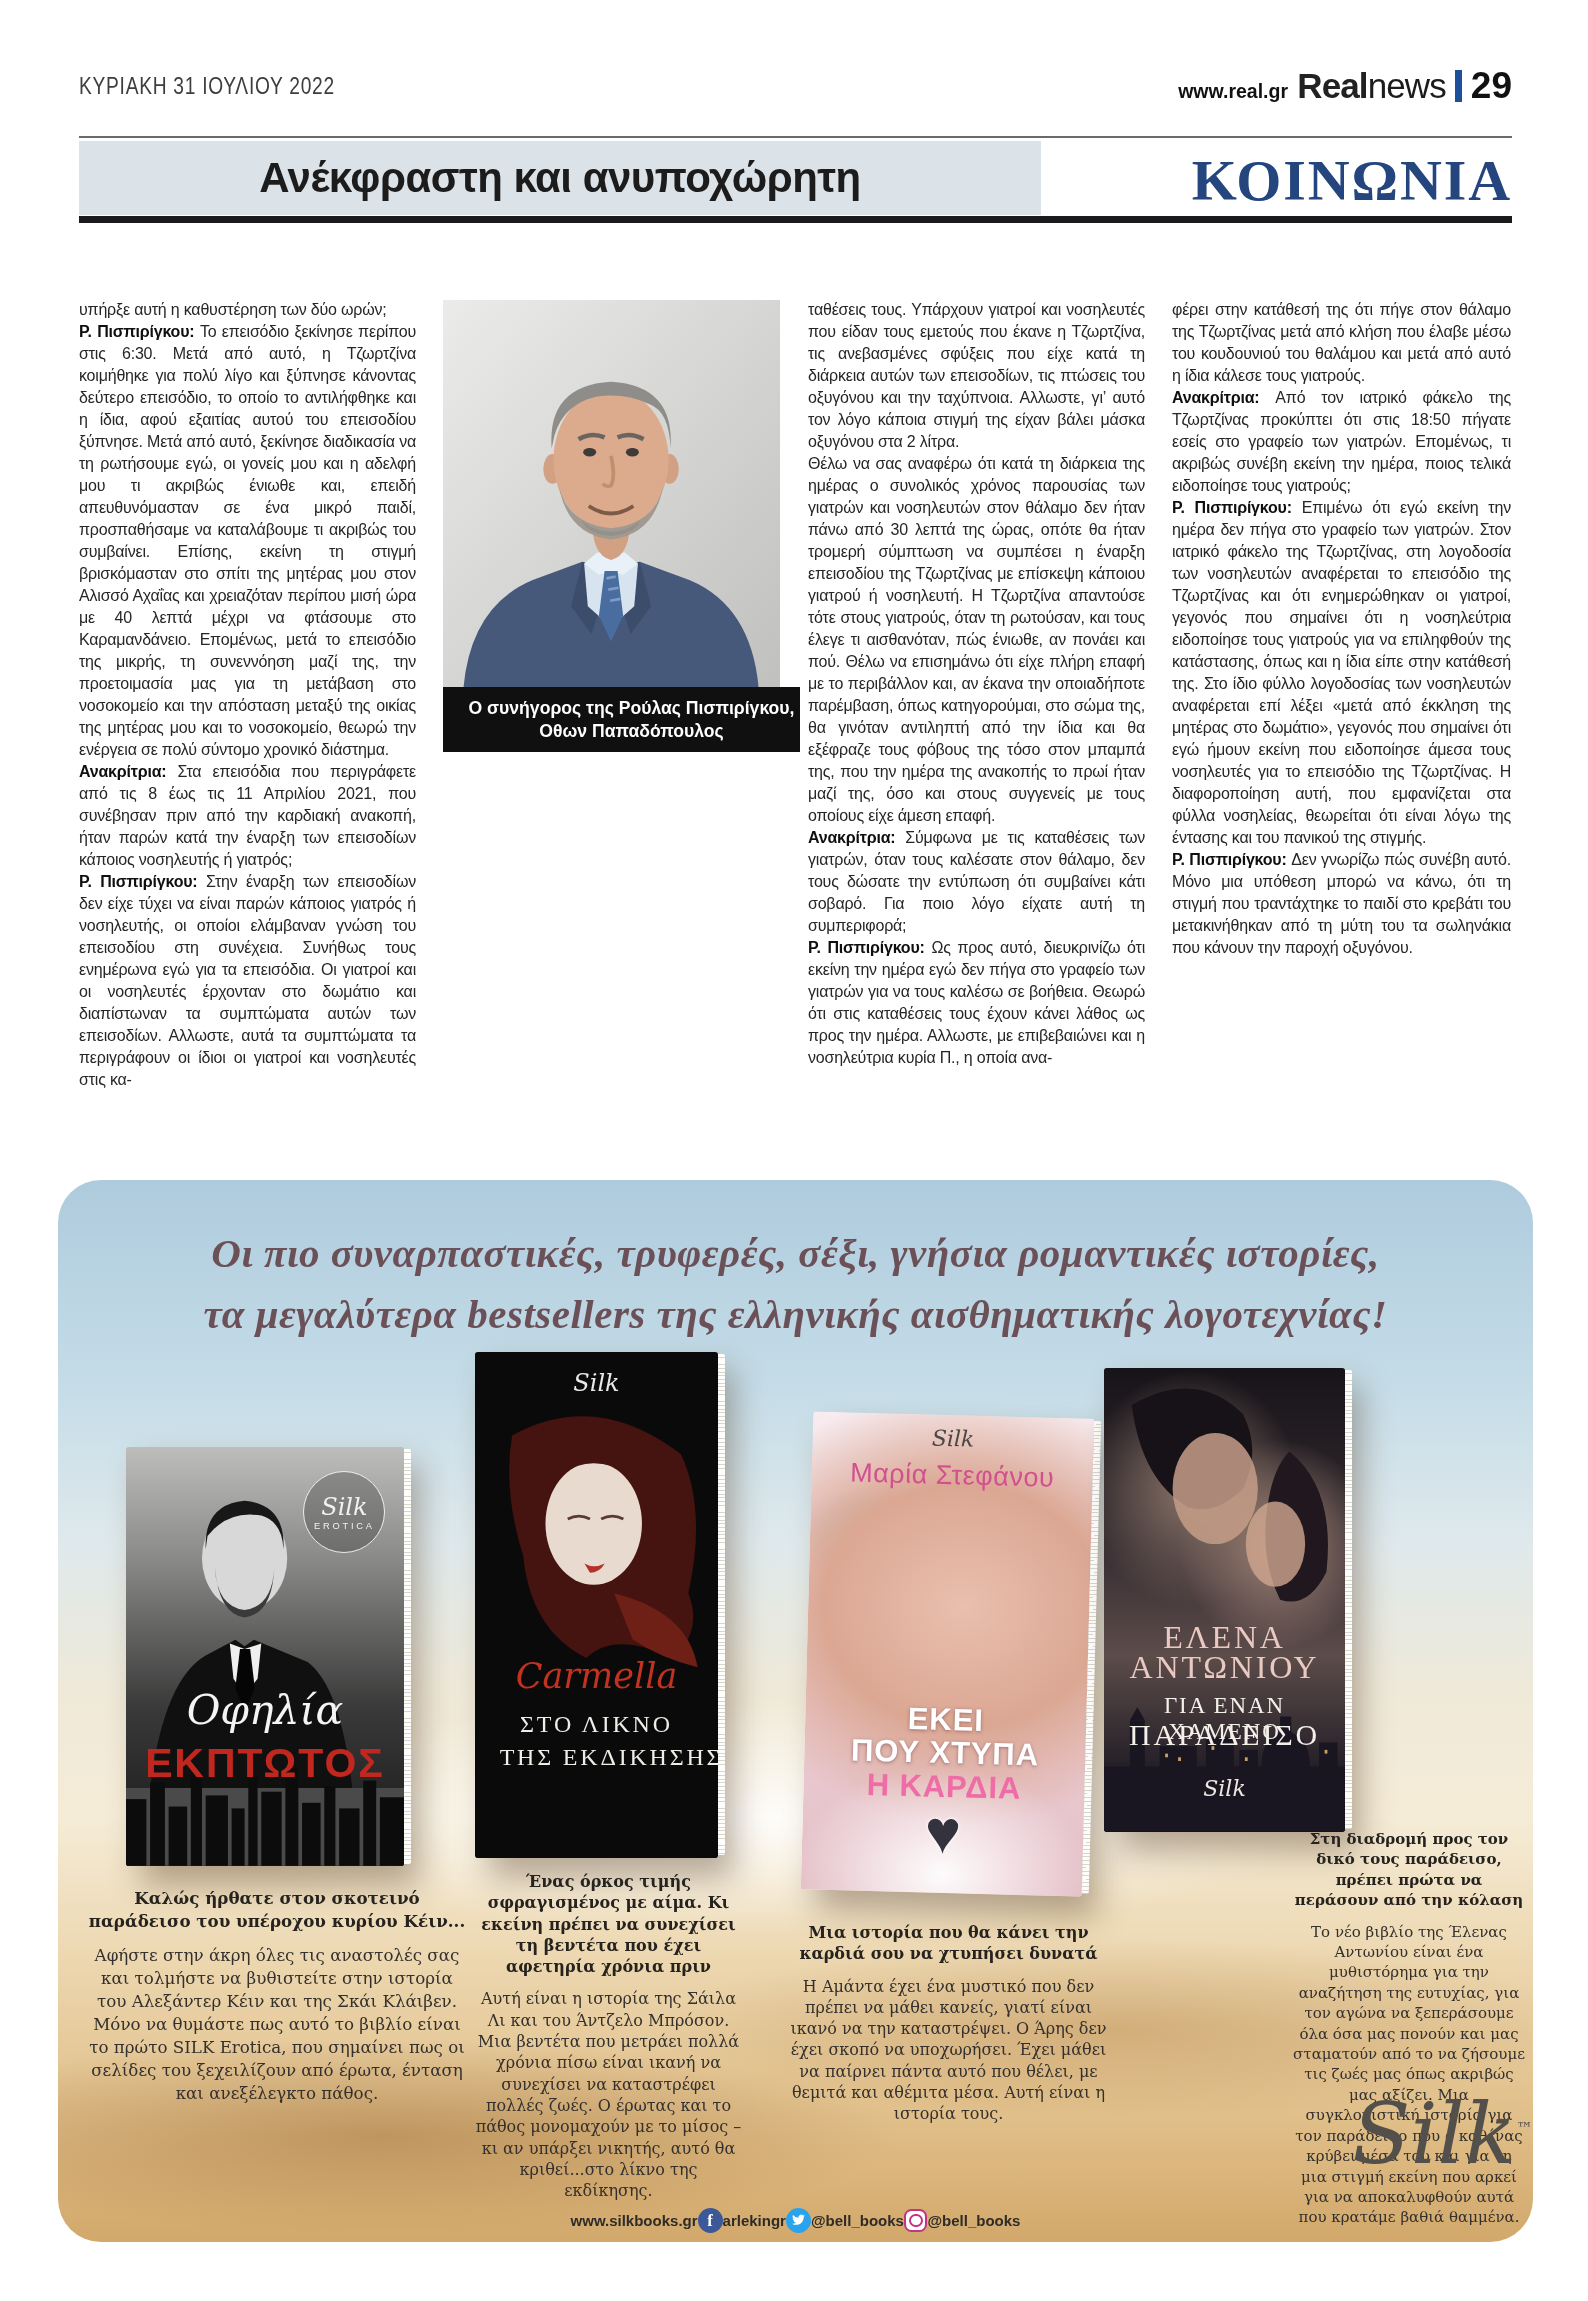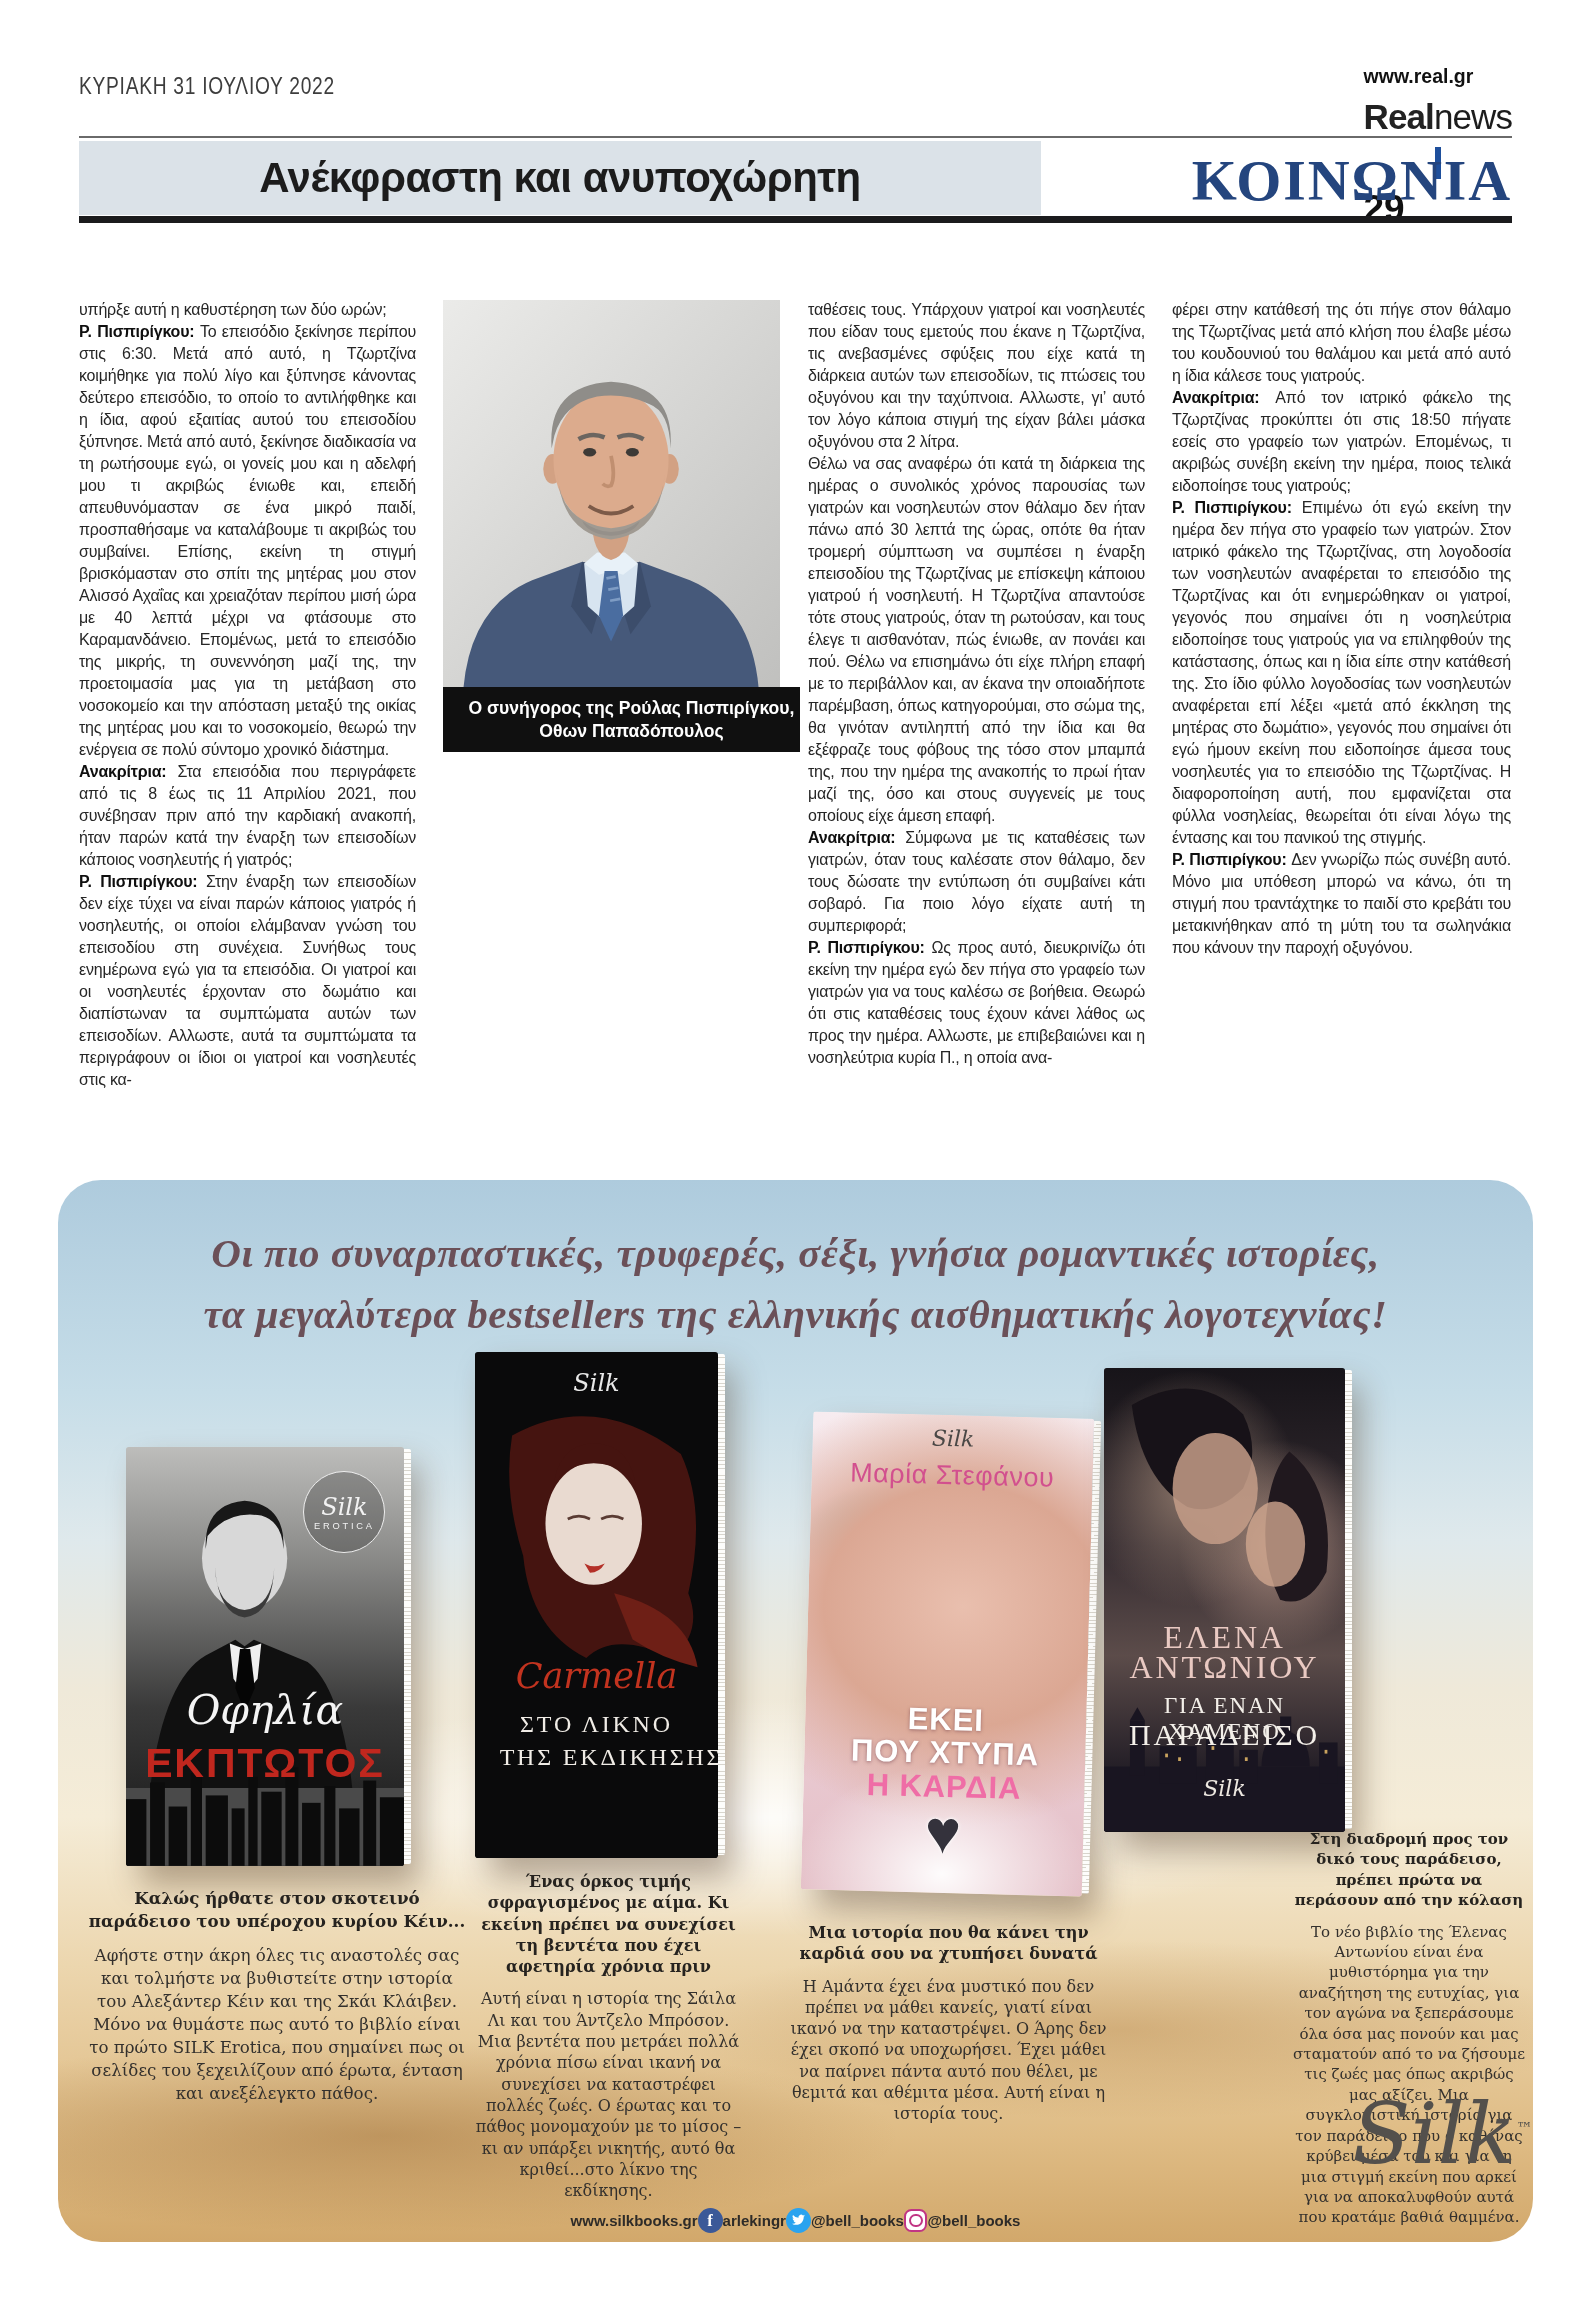--- a/index.html
+++ b/index.html
@@ -8,7 +8,7 @@
   
   .date{position:absolute;left:79px;top:72px;font-size:24px;color:#3d3d3d;
         transform:scaleX(.8);transform-origin:left center;letter-spacing:0.9px;white-space:nowrap;}
-  .mast{position:absolute;right:77px;top:65px;display:flex;align-items:baseline;gap:9.3px;flex-direction:column;}
+  .mast{position:absolute;right:77px;top:65px;display:flex;align-items:baseline;gap:9.3px;}
   .mast .site{font-size:19.5px;font-weight:bold;color:#111;}
   .mast .brand{font-size:35px;letter-spacing:-0.9px;}
   .mast .brand b{font-weight:800;}

